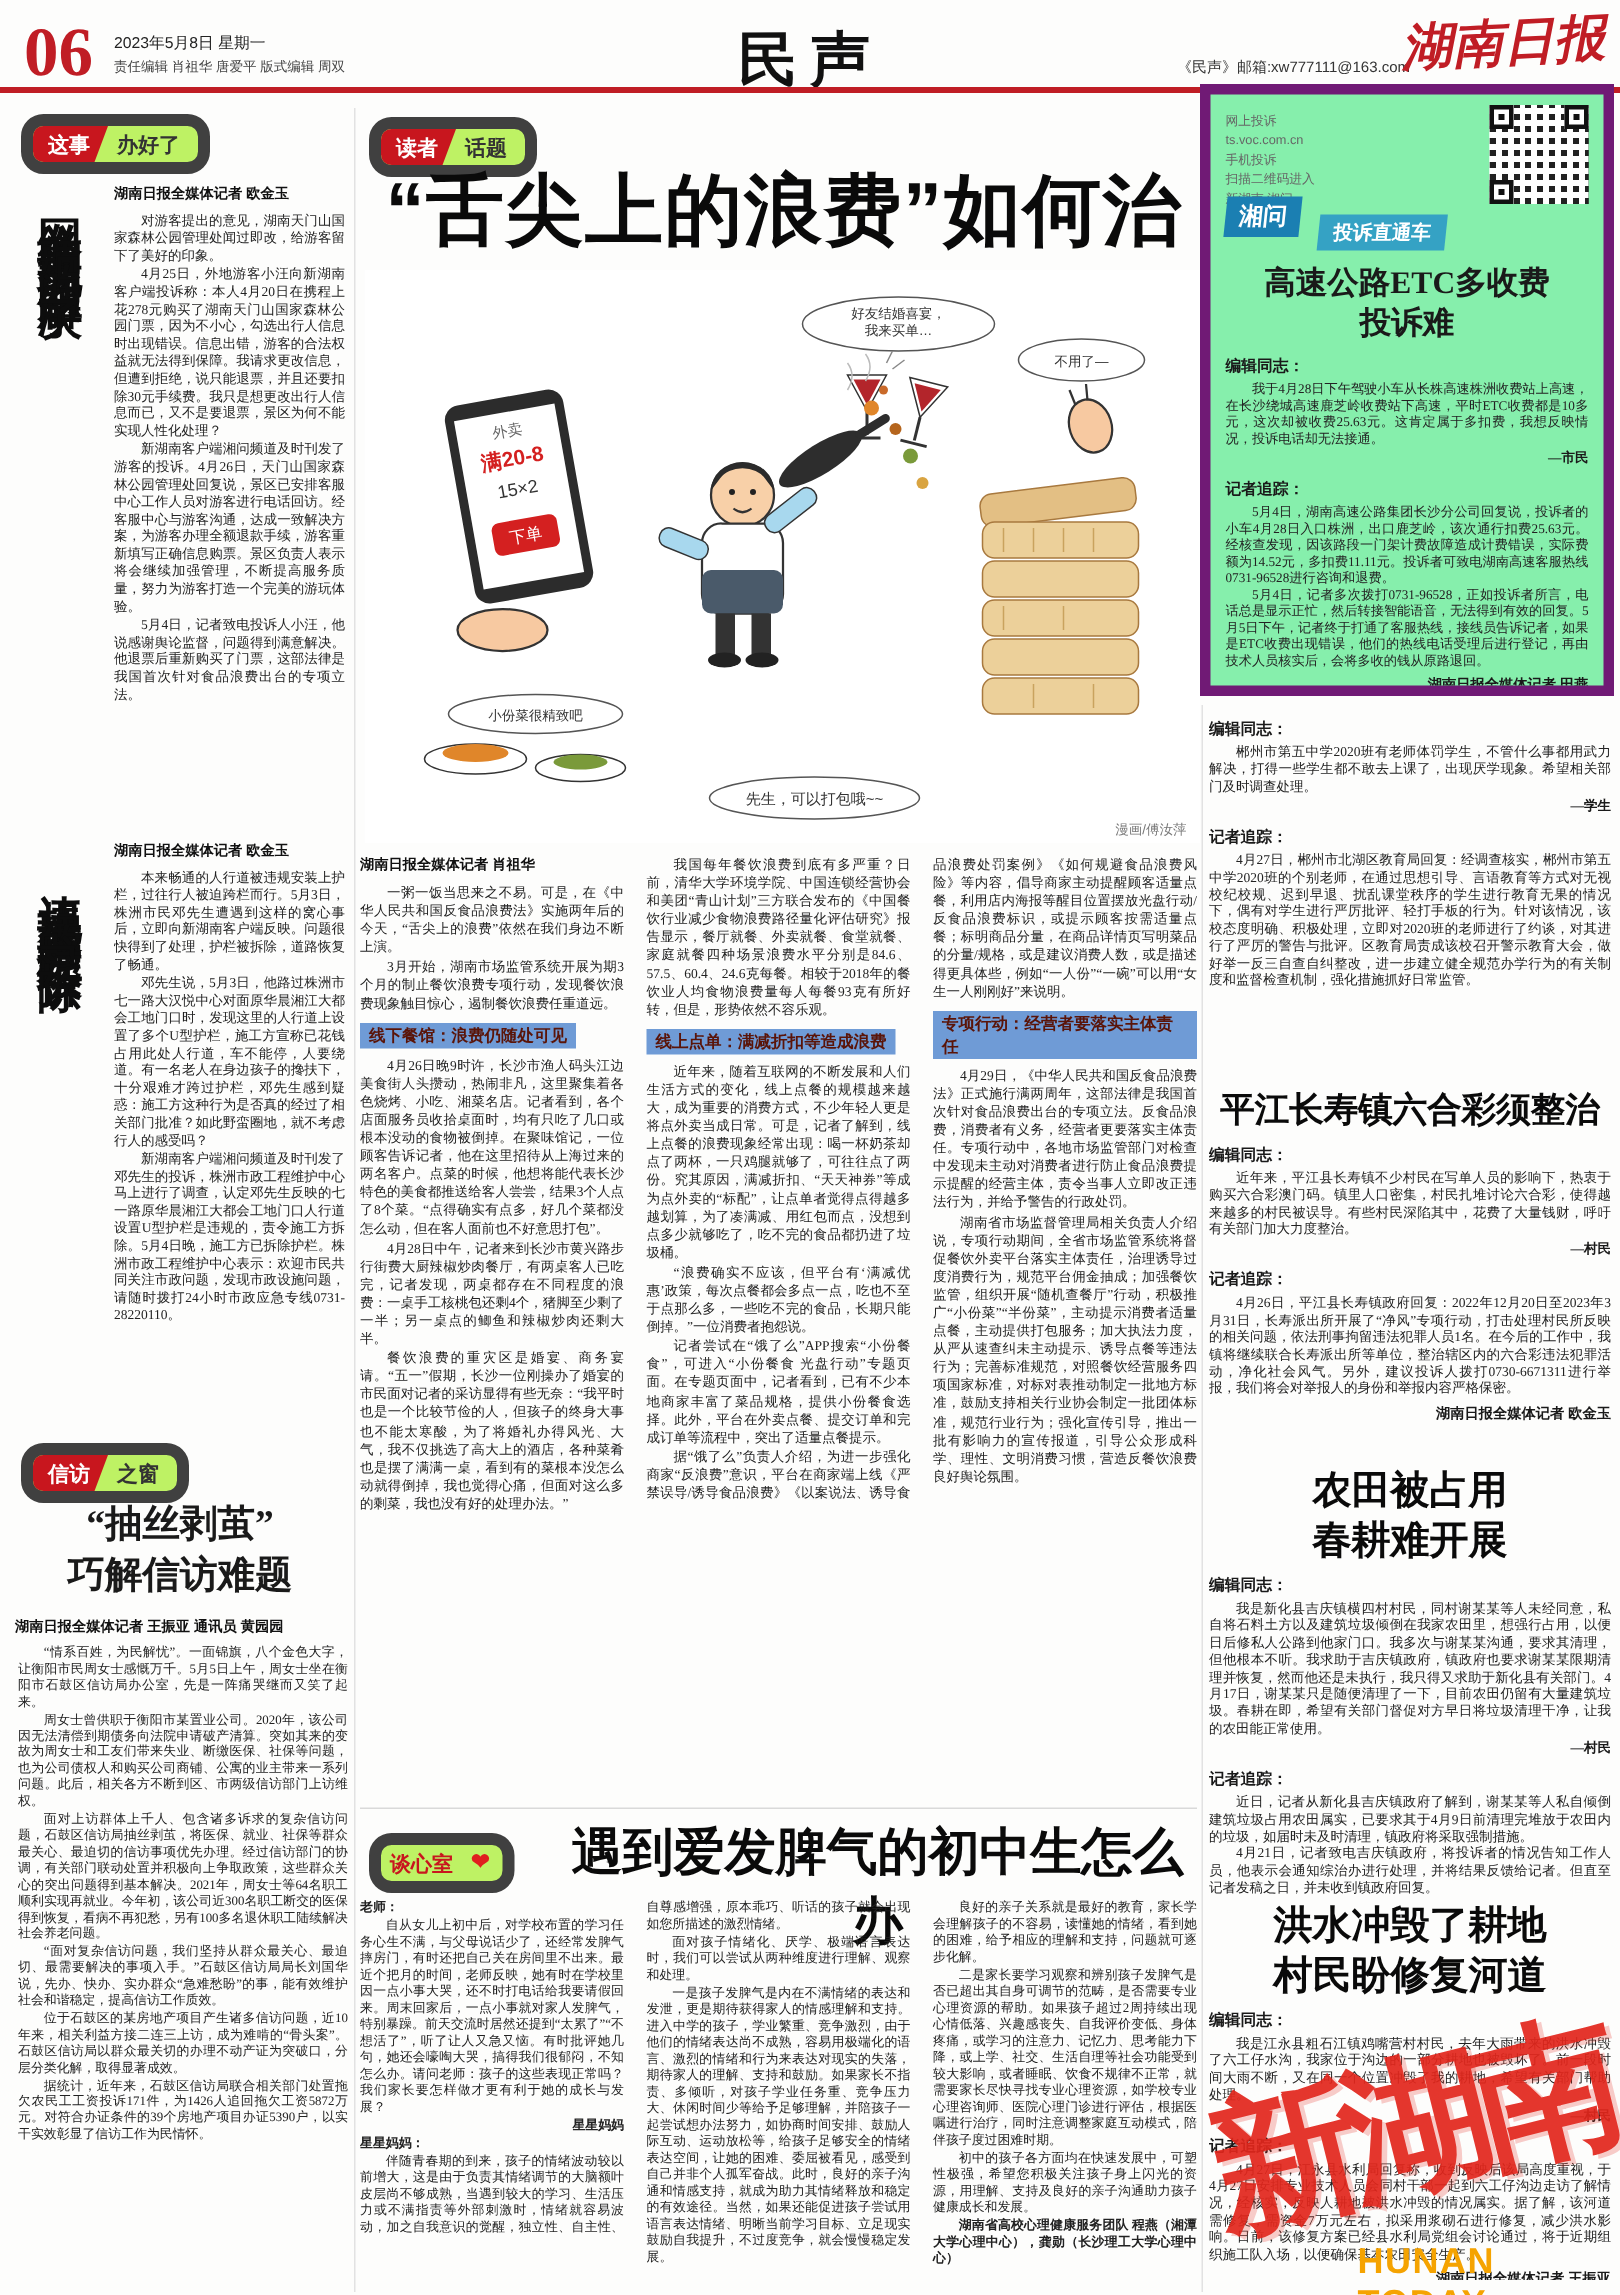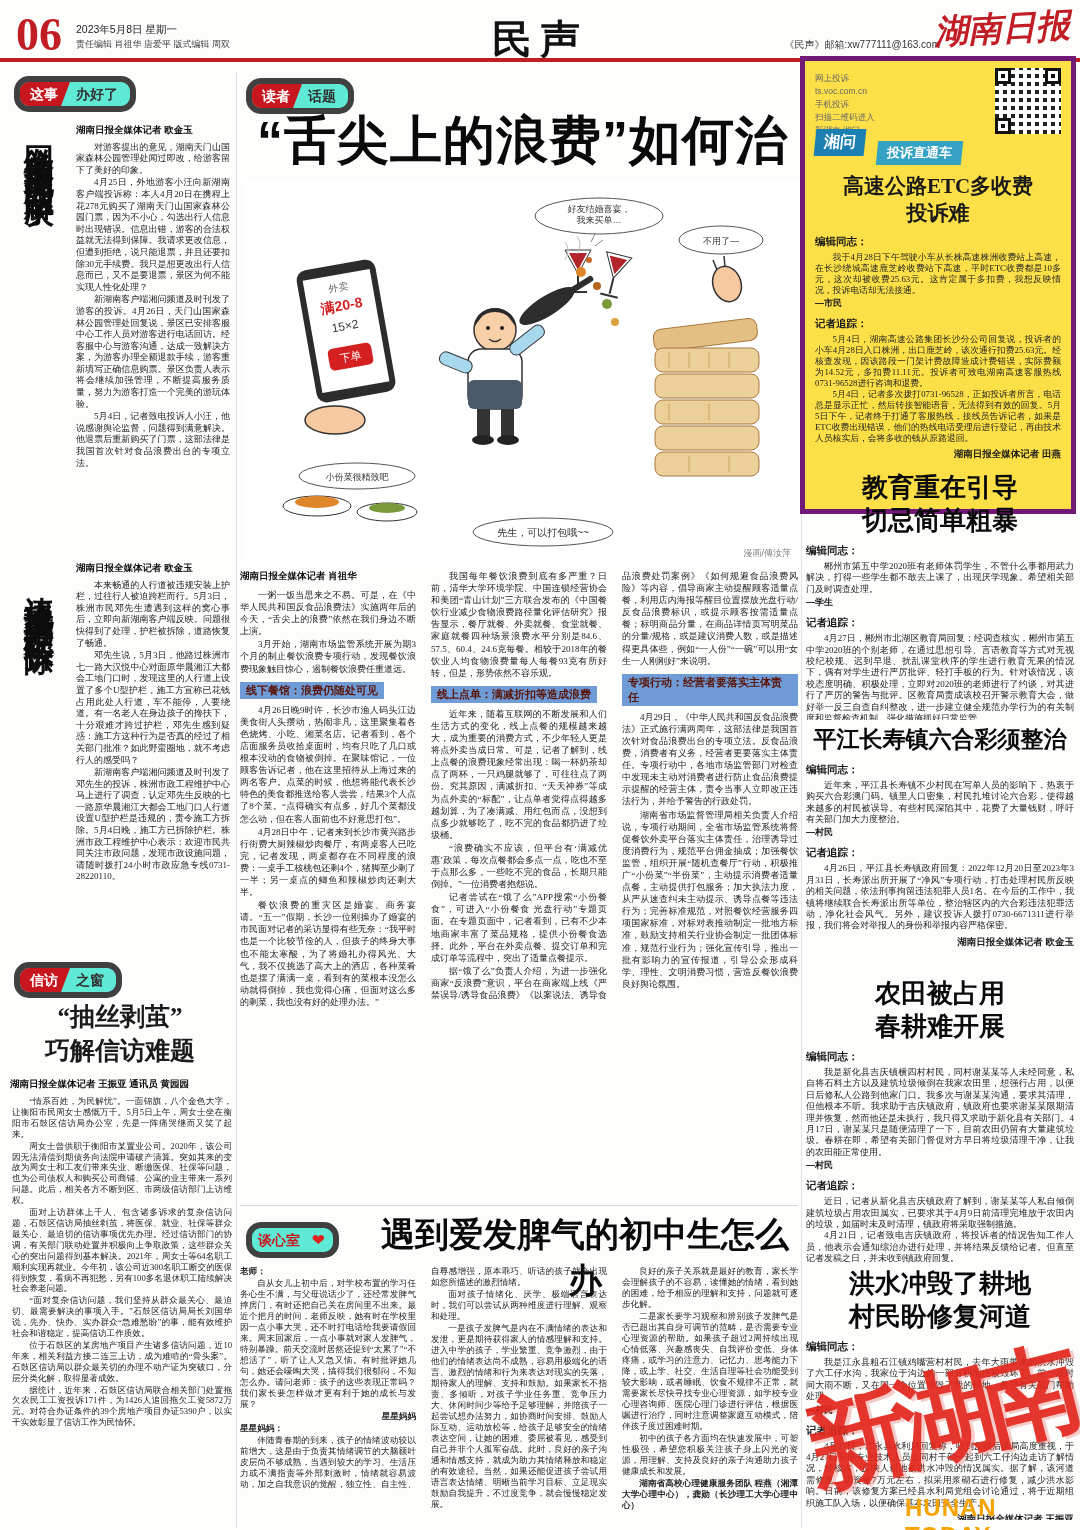--- a/index.html
+++ b/index.html
@@ -34,7 +34,7 @@
   .qa-sign{text-align:left;font-size:9px;font-weight:700;font-family:Liberation Sans, sans-serif;margin:1px 0 2px 0;}
   .qa-byline{text-align:right;font-weight:700;font-size:9.5px;margin-top:4px;font-family:"Liberation Sans",sans-serif;}
   
-  #hotbox{left:800px;top:56px;width:276px;height:458px;border:5px solid #701a75;box-sizing:border-box;background:#fde047;padding:7px 10px 4px 10px;overflow:hidden;}
+  #hotbox{left:800px;top:56px;width:276px;height:408px;border:7px solid #701a75;box-sizing:border-box;background:#86efac;padding:7px 10px 4px 10px;overflow:hidden;}
   #hotbox .contact{display:flex;justify-content:space-between;}
   #hotbox .contact .txt{font-size:8.5px;color:#666;line-height:13px;padding-top:4px;}
   .qr{width:66px;height:66px;position:relative;background:

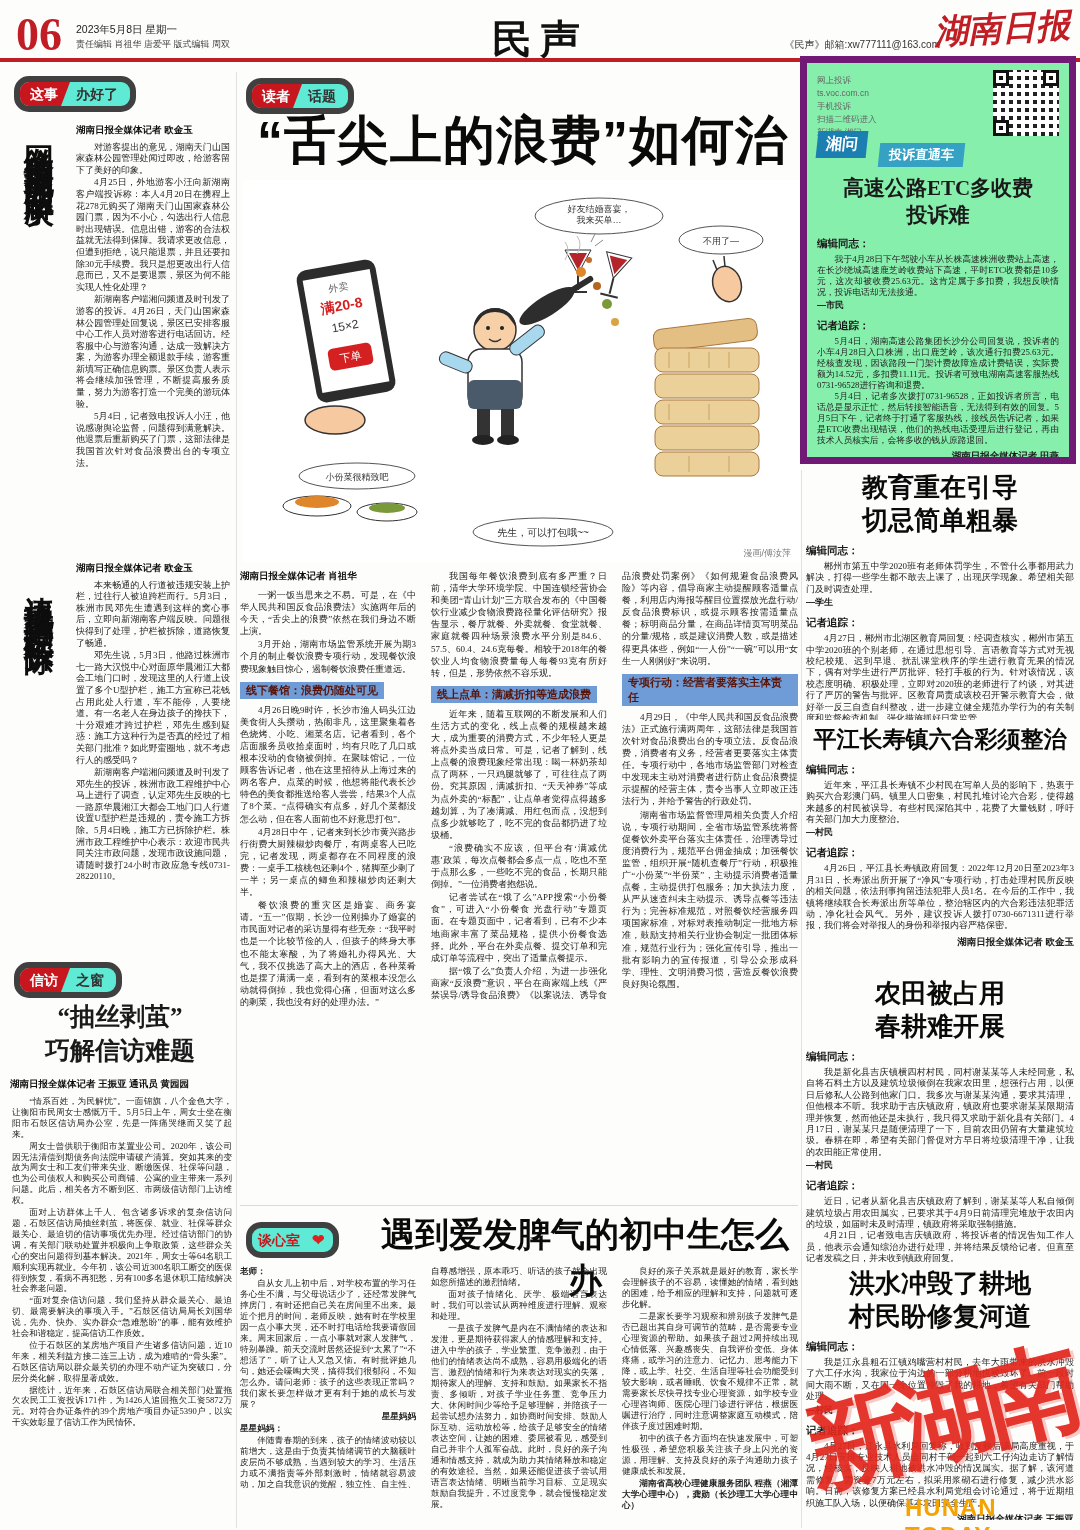--- a/index.html
+++ b/index.html
@@ -16,7 +16,7 @@
   #redrule{left:0;top:58px;width:1080px;height:4px;background:#c01d25;}
   .vrule{width:1px;background:#e2e2e2;top:72px;height:1456px;}
   
-  .badge{display:inline-flex;align-items:flex-start;border:6px solid #404040;border-radius:15px;background:#5eead4;height:24px;overflow:hidden;font-weight:700;}
+  .badge{display:inline-flex;align-items:flex-start;border:8px solid #404040;border-radius:15px;background:#bef264;height:24px;overflow:hidden;font-weight:700;}
   .badge .b1{background:#c8161e;color:#fff;padding:0 12px 0 10px;font-size:14px;line-height:24px;clip-path:polygon(0 0,100% 0,82% 100%,0 100%);}
   .badge .b2{color:#333;padding:0 12px 0 6px;font-size:14px;line-height:24px;}
   .badge .heart{color:#e01f1f;font-size:15px;line-height:24px;padding-right:8px;}

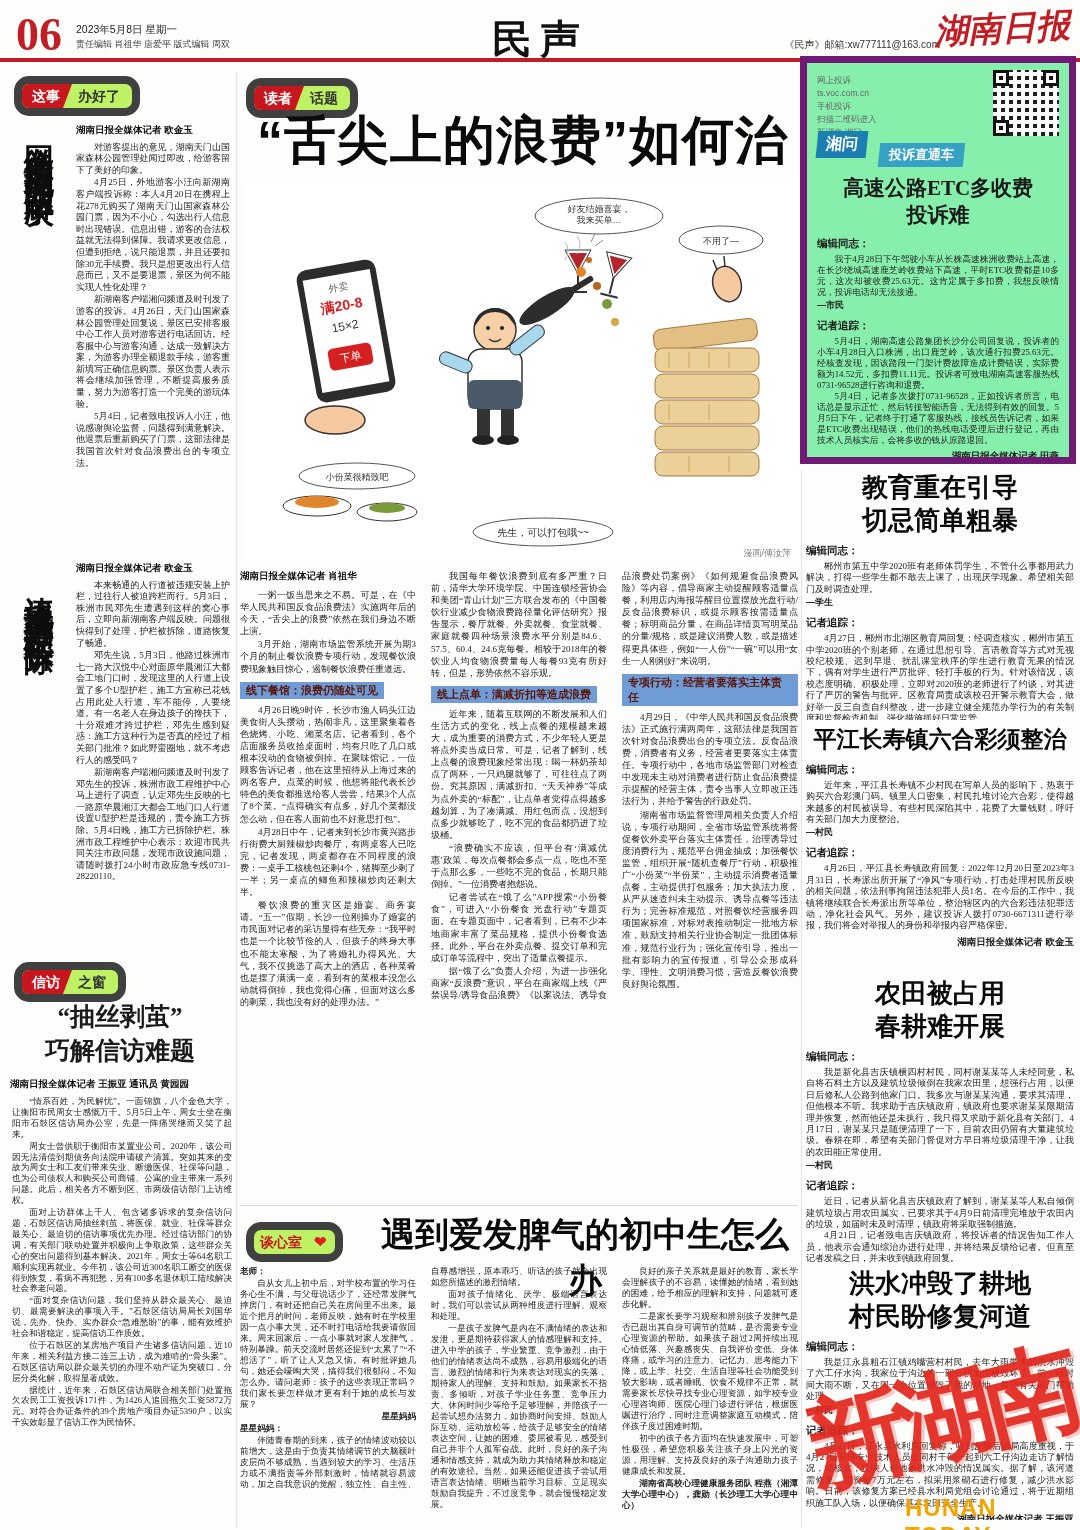--- a/index.html
+++ b/index.html
@@ -31,7 +31,7 @@
   .qa-title{font:900 22px "Liberation Serif",serif;text-align:center;line-height:1.25;color:#0a0a0a;margin:0 0 8px 0;}
   .qa-label{font-weight:700;font-size:10.5px;margin:7px 0 3px 0;font-family:"Liberation Sans",sans-serif;}
   .qa-letter{font-size:9px;line-height:11.4px;font-family:"Liberation Serif",serif;color:#222;text-align:justify;text-indent:2em;margin:0;}
-  .qa-sign{text-align:left;font-size:9px;font-weight:700;font-family:Liberation Sans, sans-serif;margin:1px 0 2px 0;}
+  .qa-sign{text-align:right;font-size:9px;font-weight:700;font-family:Liberation Serif, serif;margin:1px 0 2px 0;}
   .qa-byline{text-align:right;font-weight:700;font-size:9.5px;margin-top:4px;font-family:"Liberation Sans",sans-serif;}
   
   #hotbox{left:800px;top:56px;width:276px;height:408px;border:7px solid #701a75;box-sizing:border-box;background:#86efac;padding:7px 10px 4px 10px;overflow:hidden;}

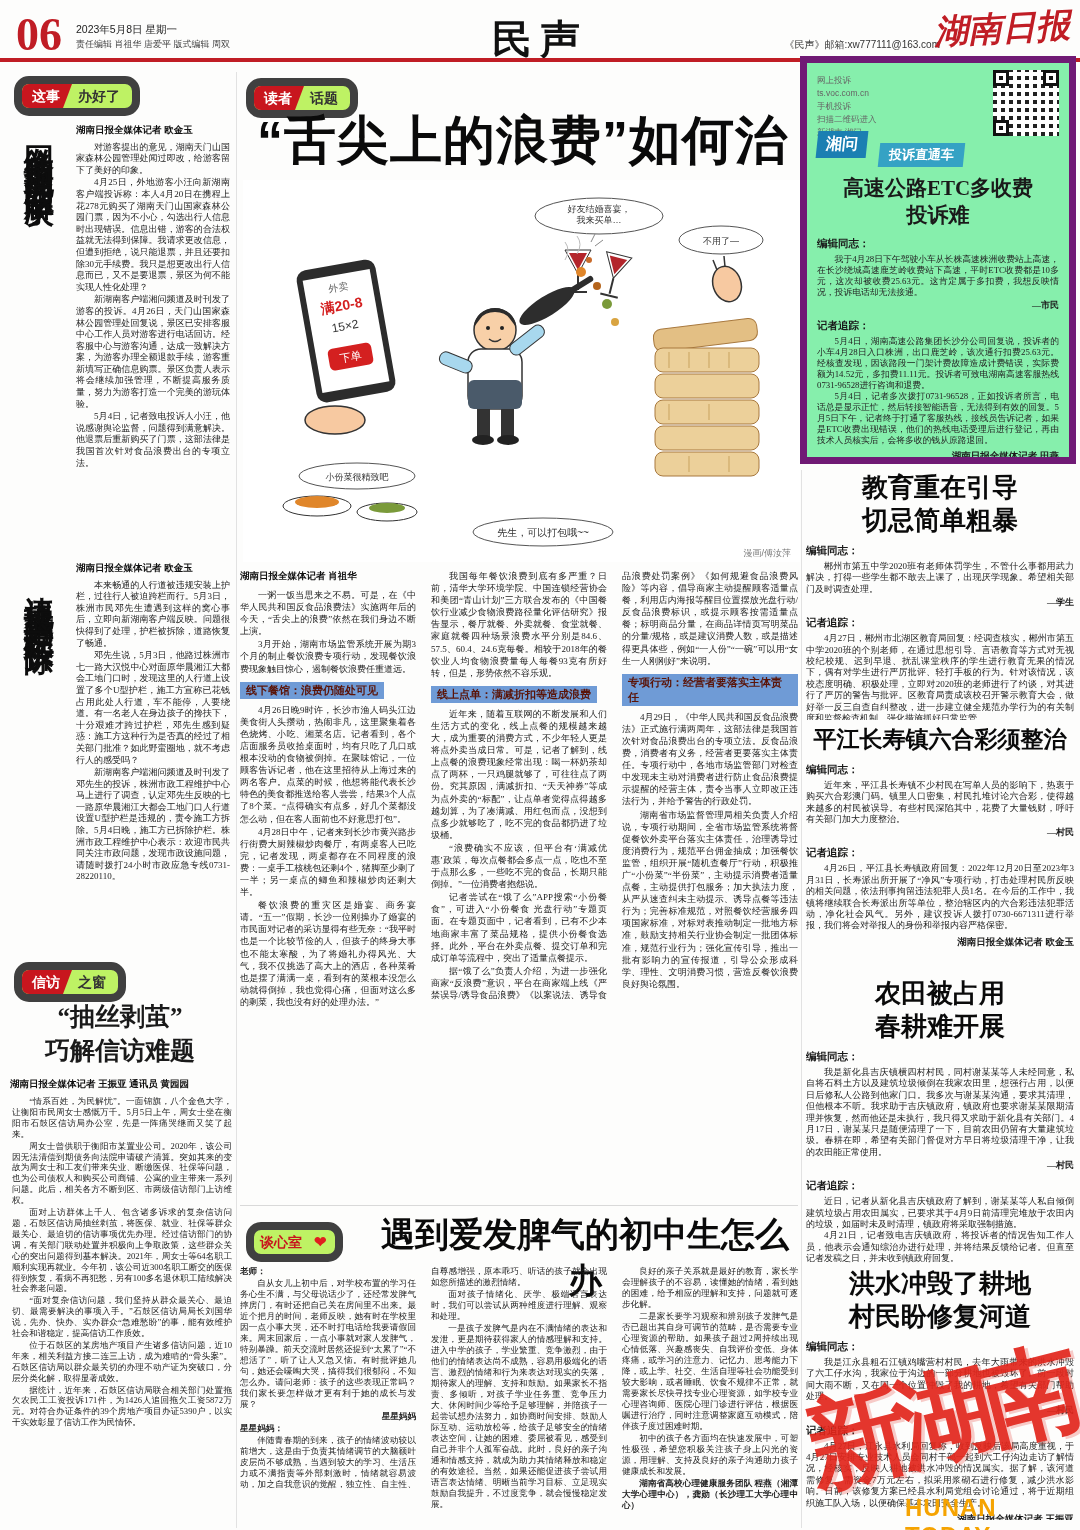--- a/index.html
+++ b/index.html
@@ -316,10 +316,6 @@
 </div>
 
 <div class="abs rblock" style="top:472px;height:248px">
-  <div class="qa-title" style="font-size:26px;margin-bottom:4px">
-    <div>教育重在引导</div>
-    <div>切忌简单粗暴</div>
-  </div>
   <div class="qa-label">编辑同志：</div>
   <p class="qa-letter">郴州市第五中学2020班有老师体罚学生，不管什么事都用武力解决，打得一些学生都不敢去上课了，出现厌学现象。希望相关部门及时调查处理。</p>
   <div class="qa-sign">—学生</div>

